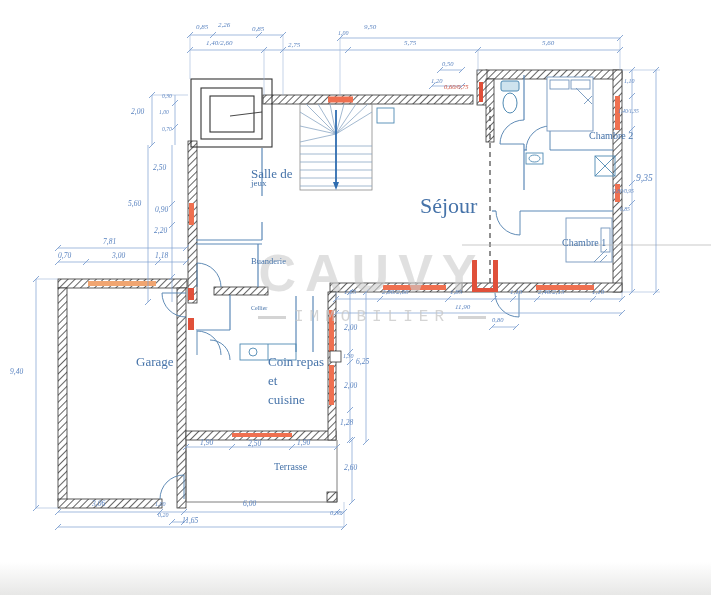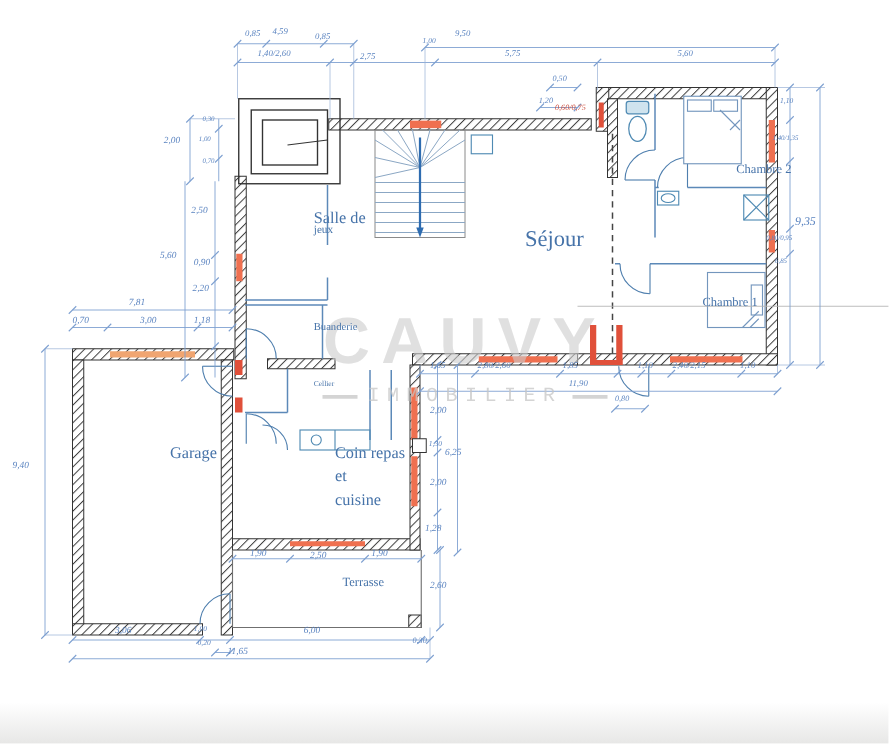--- a/index.html
+++ b/index.html
@@ -335,7 +335,7 @@
 <div class="room" style="left:226px;top:461px;font-size:10px">Terrasse</div>
 
 <div class="dim" style="left:196px;top:24px">0,85</div>
-<div class="dim" style="left:218px;top:22px">4,59</div>
+<div class="dim" style="left:218px;top:22px">2,26</div>
 <div class="dim" style="left:252px;top:26px">0,85</div>
 <div class="dim" style="left:206px;top:40px">1,40/2,60</div>
 <div class="dim" style="left:288px;top:42px">2,75</div>

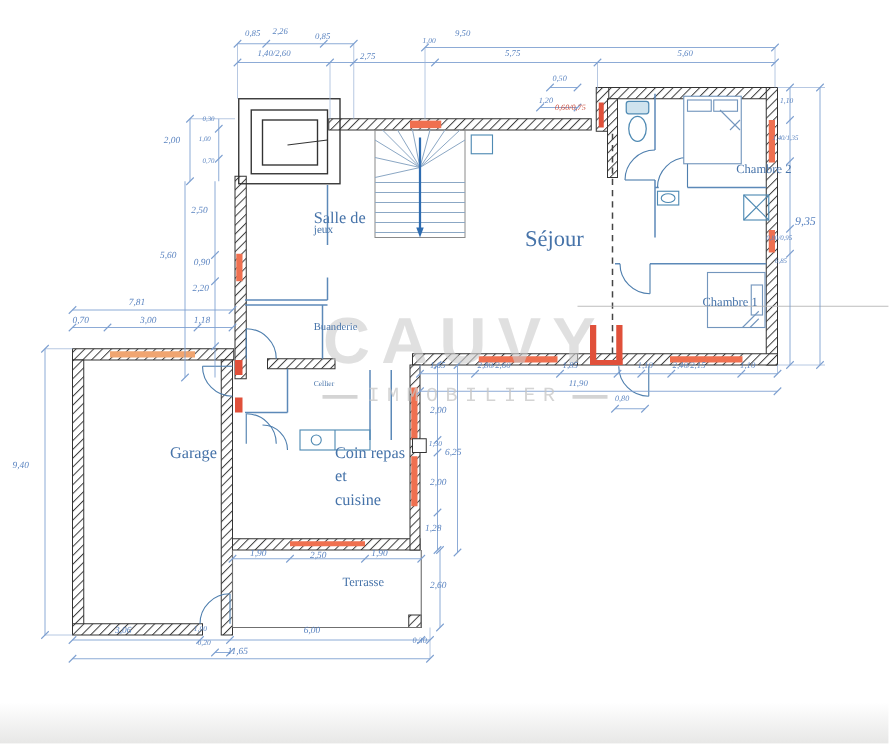--- a/index.html
+++ b/index.html
@@ -321,7 +321,7 @@
   <span class="wm-dash"></span>
 </div>
 
-<div class="room" style="left:372px;top:181px;font-size:18px">Séjour</div>
+<div class="room" style="left:372px;top:193px;font-size:22px">Séjour</div>
 <div class="room" style="left:88px;top:355px;font-size:13px">Garage</div>
 <div class="room" style="left:541px;top:130px;font-size:10px">Chambre 2</div>
 <div class="room" style="left:514px;top:237px;font-size:10px">Chambre 1</div>

